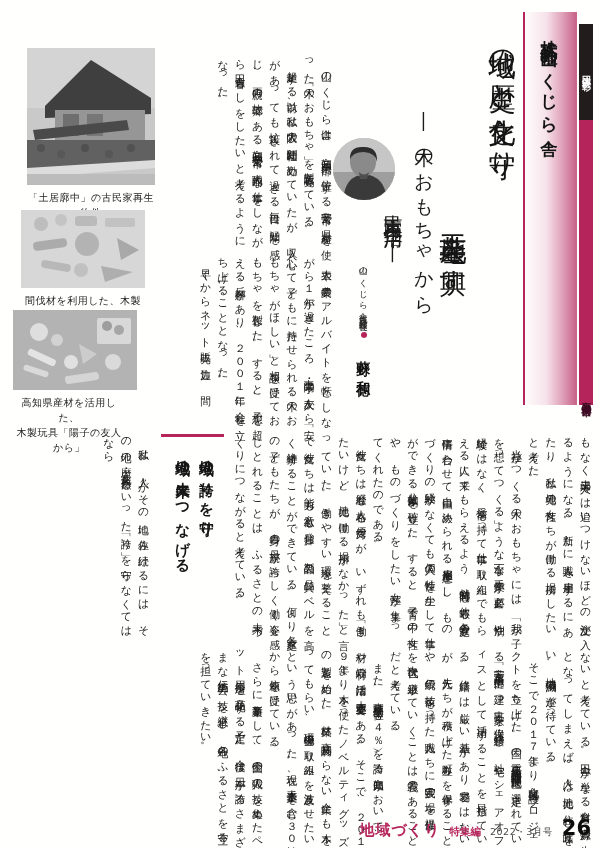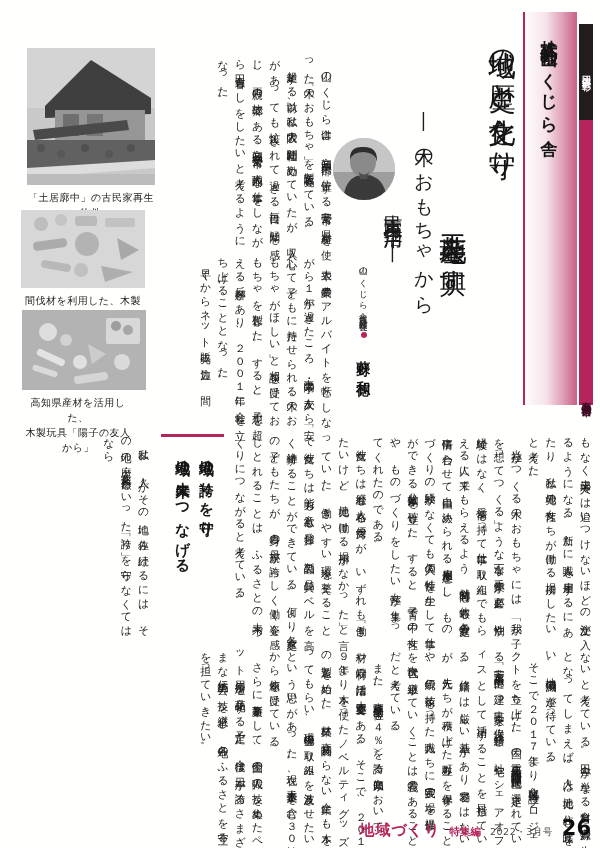--- a/index.html
+++ b/index.html
@@ -65,7 +65,7 @@
   .photo{display:block;background:#dcdcdc;}
   .ph1{position:absolute;left:27px;top:48px;width:128px;}
   .ph2{position:absolute;left:21px;top:210px;width:124px;}
-  .ph3{position:absolute;left:22px;top:310px;width:112px;}
+  .ph3{position:absolute;left:13px;top:310px;width:112px;}
   figcaption{
     font-family:"DejaVu Sans","Liberation Sans",sans-serif;
     font-size:10px;letter-spacing:0.5px;color:#222;text-align:center;margin-top:5px;line-height:1.5;

